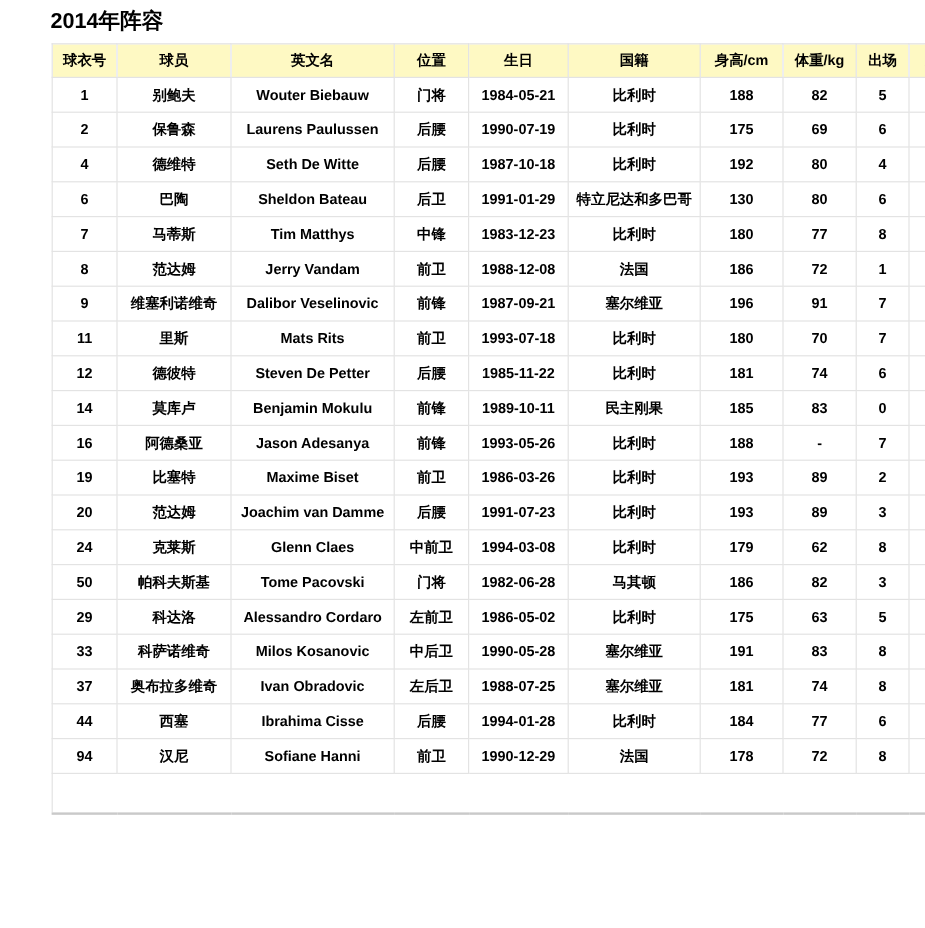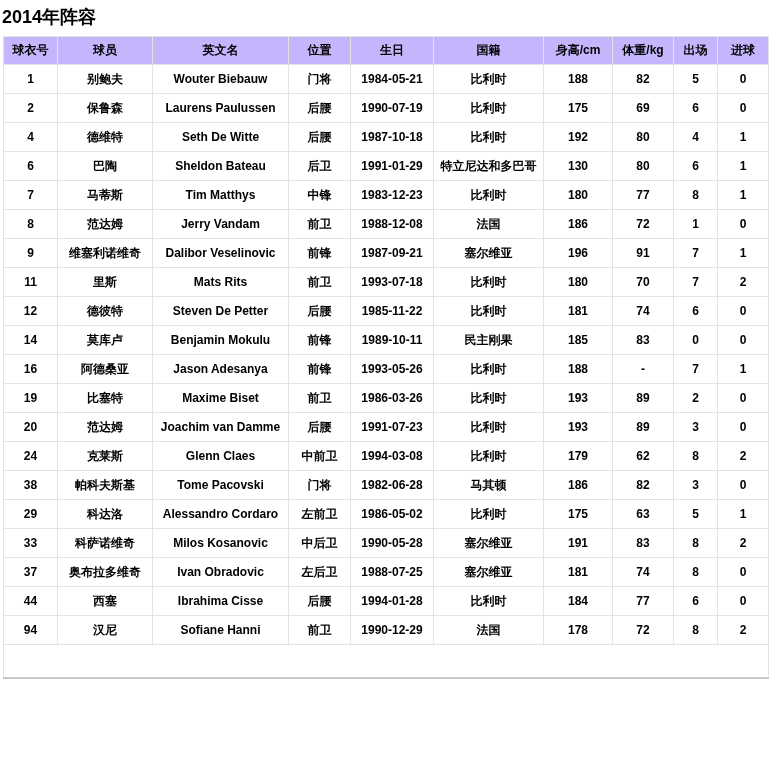--- a/index.html
+++ b/index.html
@@ -14,6 +14,7 @@
     width: 771px;
     height: 773px;
     overflow: hidden;
+    padding-left: 40px;
   }
   h1.title {
     font-size: 18px;

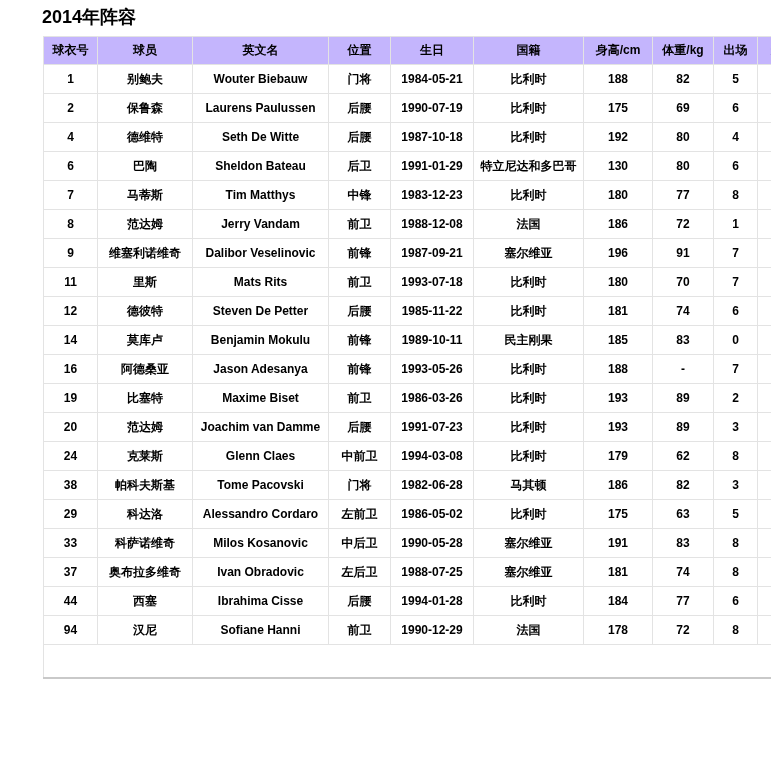--- a/index.html
+++ b/index.html
@@ -52,7 +52,7 @@
   }
   table.roster th {
     height: 28px;
-    background: #c4b5fd;
+    background: #fef9c3;
     font-weight: bold;
   }
   table.roster td {

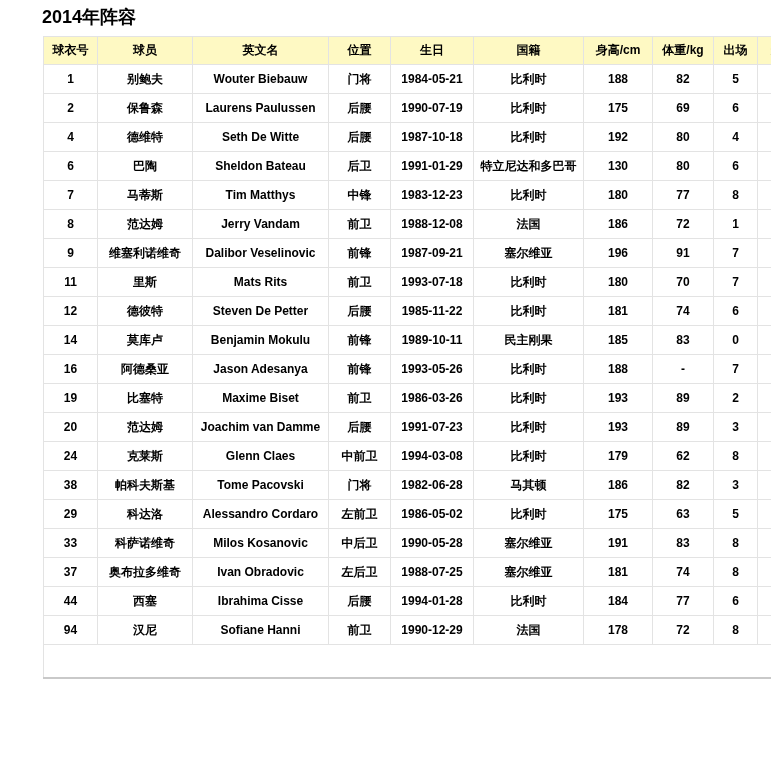--- a/index.html
+++ b/index.html
@@ -269,7 +269,7 @@
           <td>2</td>
         </tr>
         <tr>
-          <td>38</td>
+          <td>50</td>
           <td>帕科夫斯基</td>
           <td>Tome Pacovski</td>
           <td>门将</td>

